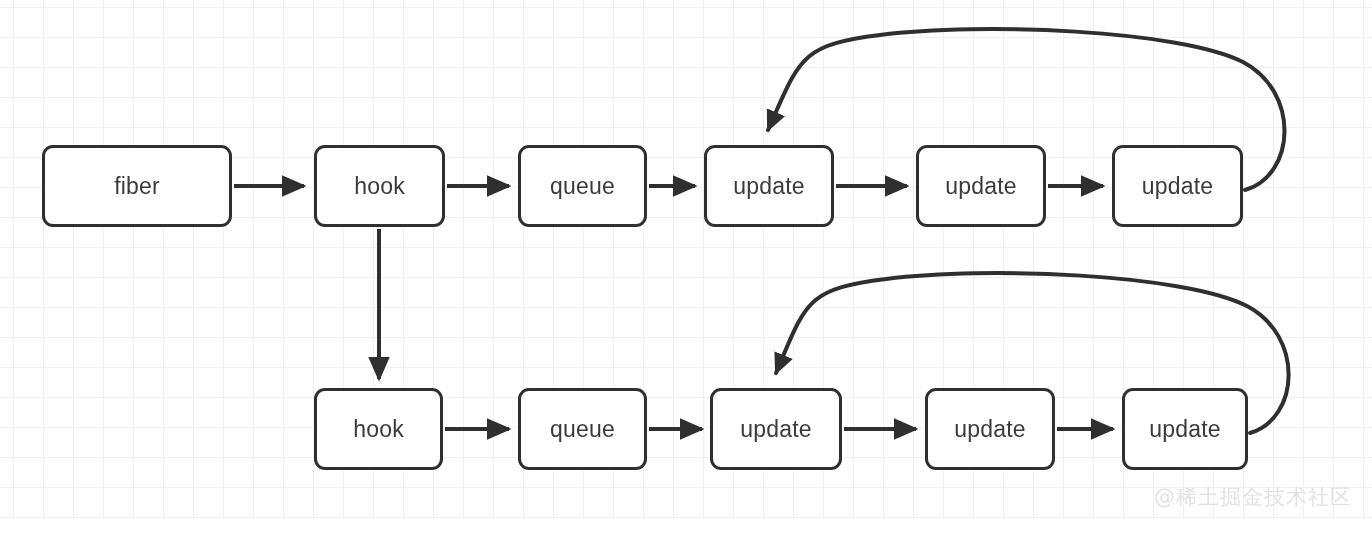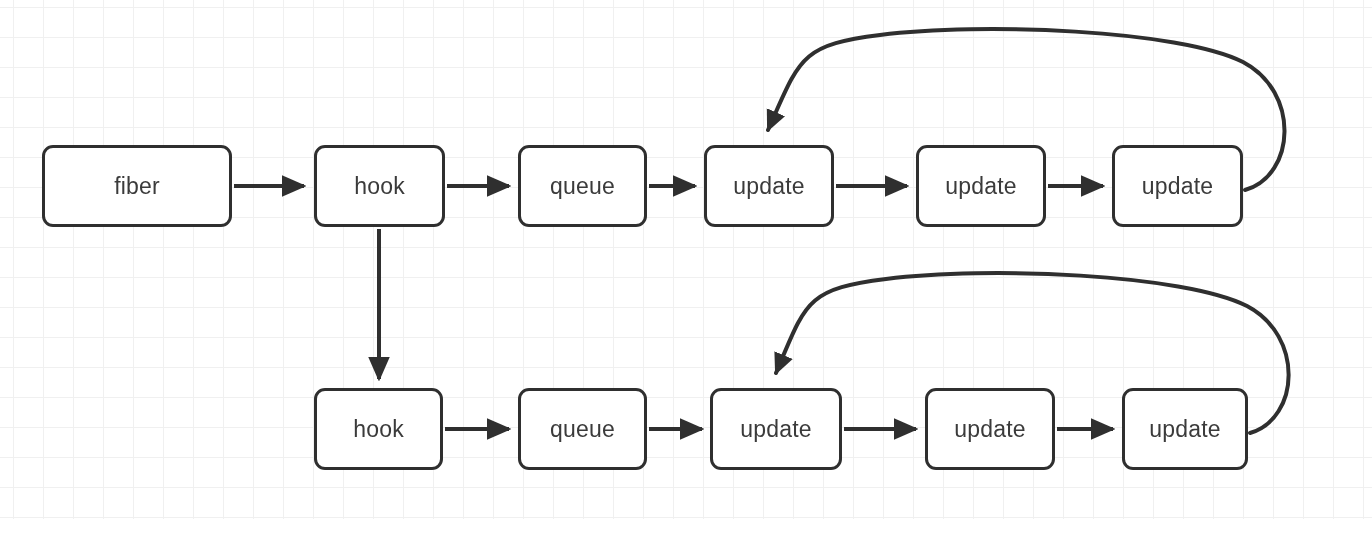--- a/index.html
+++ b/index.html
@@ -139,6 +139,7 @@
     <span class="node-label">update</span>
   </div>
 
+  <div id="watermark">@稀土掘金技术社区</div>
 
 </div>
 

